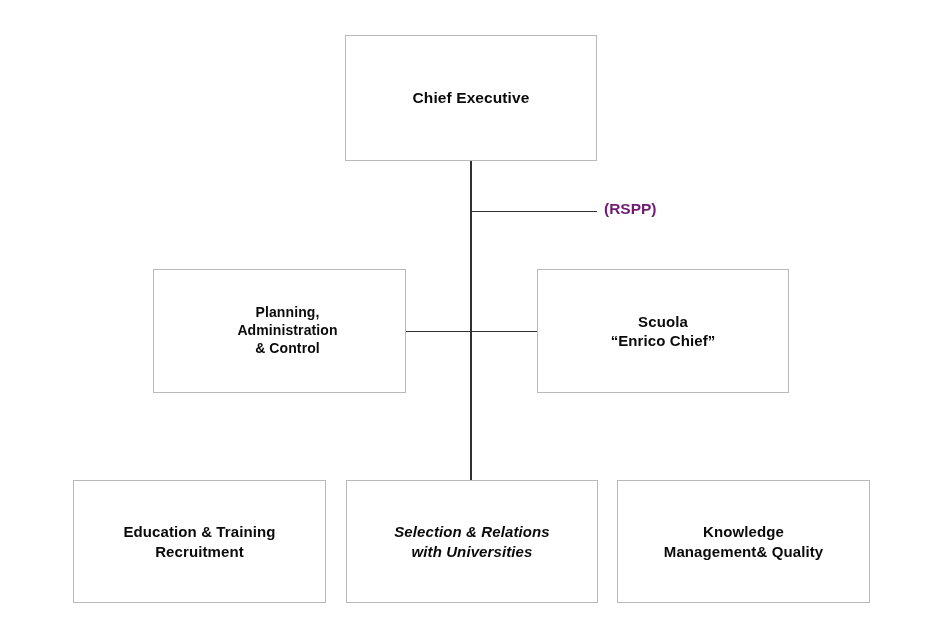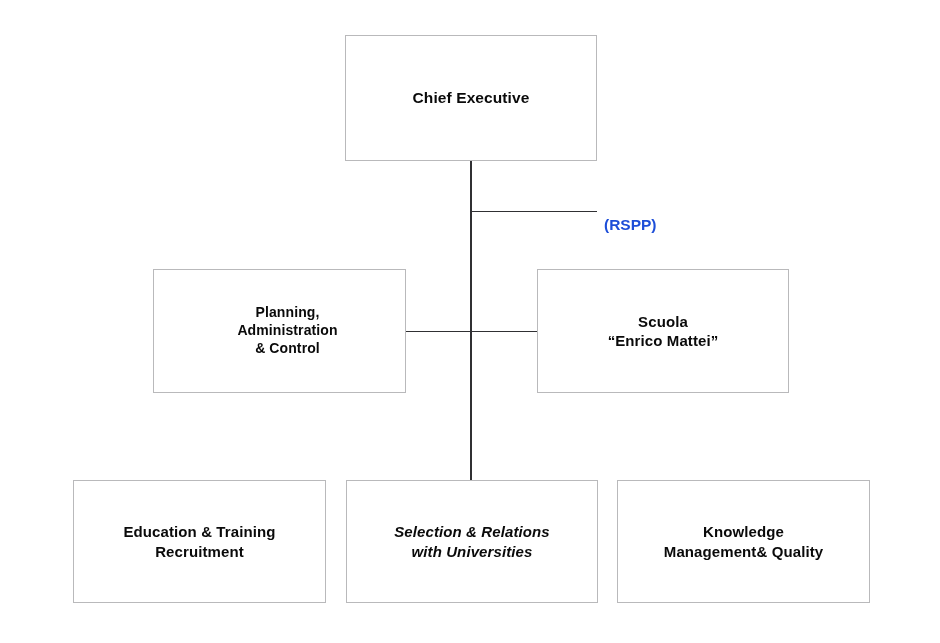--- a/index.html
+++ b/index.html
@@ -88,10 +88,10 @@
   #label-rspp {
     position: absolute;
     left: 604px;
-    top: 216px;
+    top: 200px;
     font-size: 15.5px;
     font-weight: bold;
-    color: #1d4ed8;
+    color: #701a75;
     white-space: nowrap;
   }
 </style>

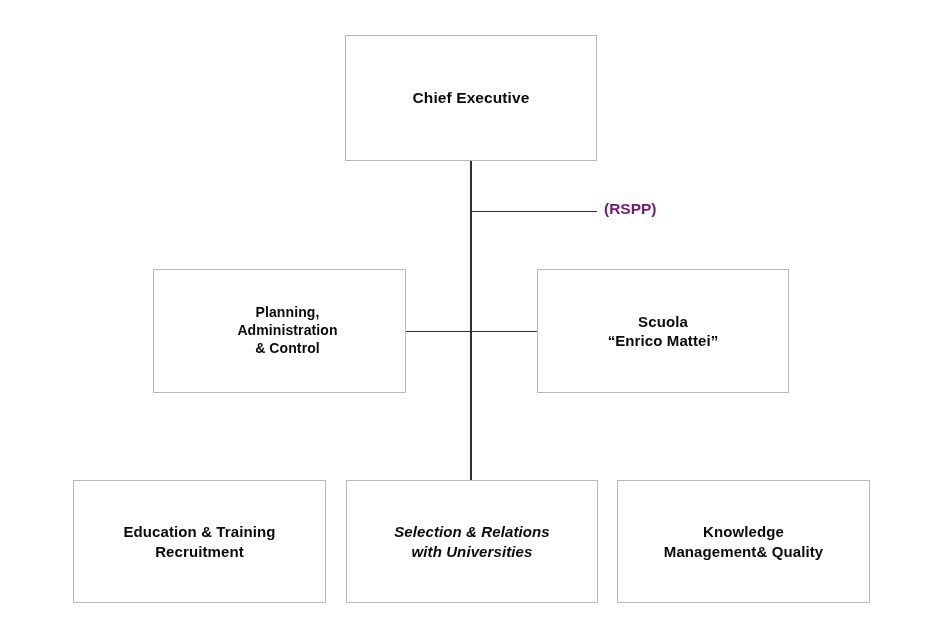--- a/index.html
+++ b/index.html
@@ -118,7 +118,7 @@
 
   <div class="node-box" id="node-scuola">
     <span class="node-label">Scuola
-“Enrico Mattei”</span>
+“Enrico Chief”</span>
   </div>
 
   <div class="node-box" id="node-education">

